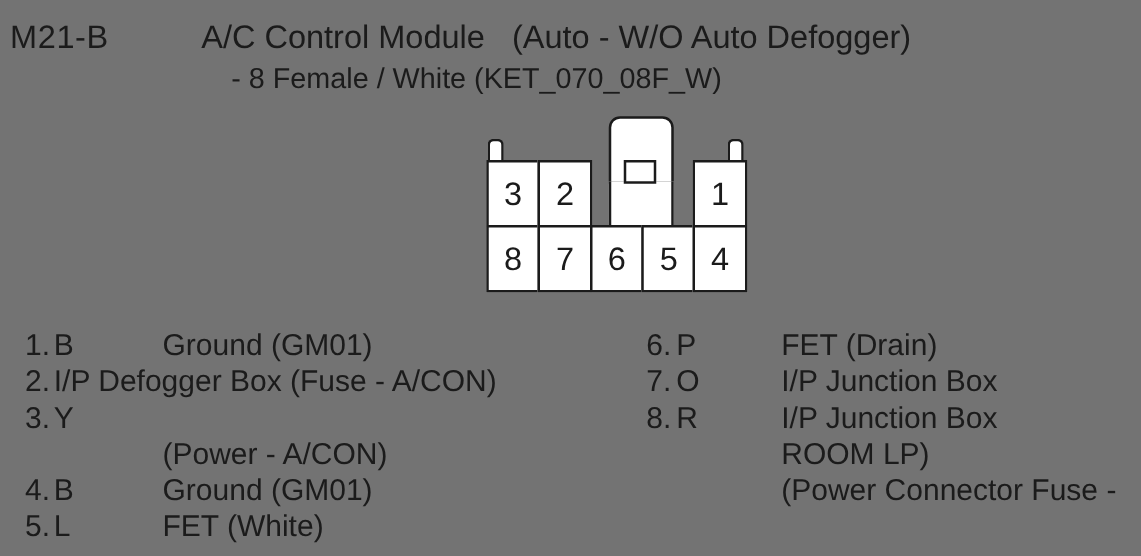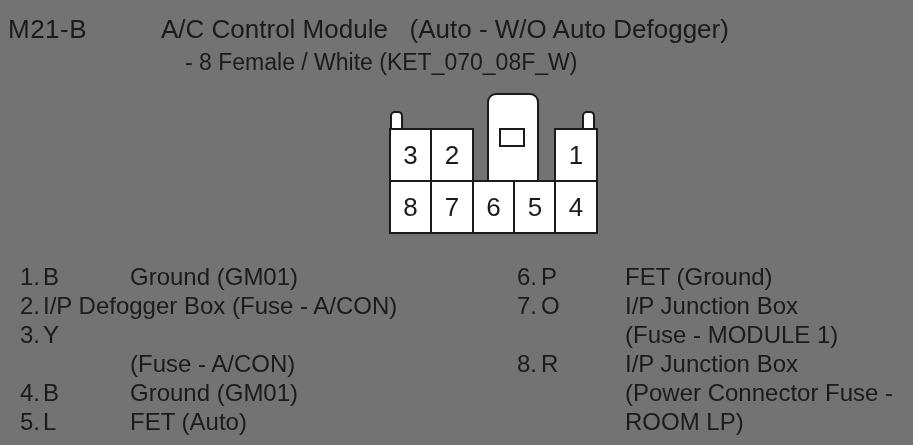--- a/index.html
+++ b/index.html
@@ -169,7 +169,7 @@
     <div class="pin-row">
       <span class="pin-num">6.</span>
       <span class="pin-wire">P</span>
-      <span class="pin-desc">FET (Ground)</span>
+      <span class="pin-desc">FET (Drain)</span>
     </div>
     <div class="pin-row">
       <span class="pin-num">7.</span>

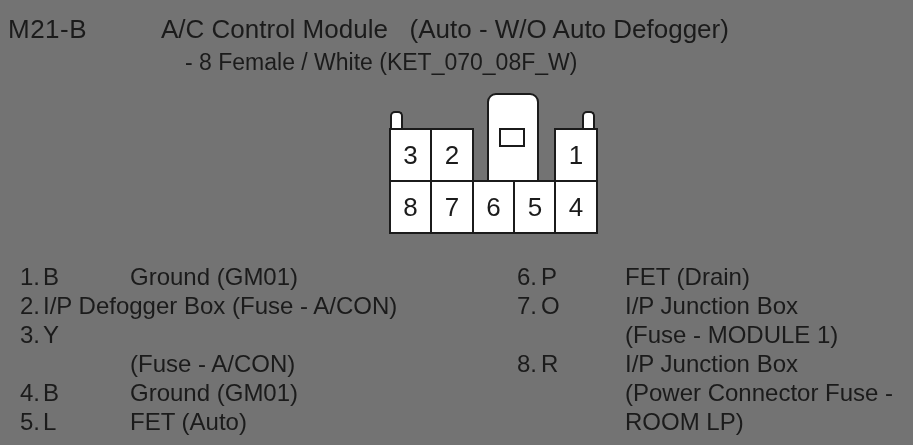--- a/index.html
+++ b/index.html
@@ -177,11 +177,6 @@
       <span class="pin-desc">I/P Junction Box</span>
     </div>
     <div class="pin-row">
-      <span class="pin-num"></span>
-      <span class="pin-wire"></span>
-      <span class="pin-desc">(Fuse - MODULE 1)</span>
-    </div>
-    <div class="pin-row">
       <span class="pin-num">8.</span>
       <span class="pin-wire">R</span>
       <span class="pin-desc">I/P Junction Box</span>

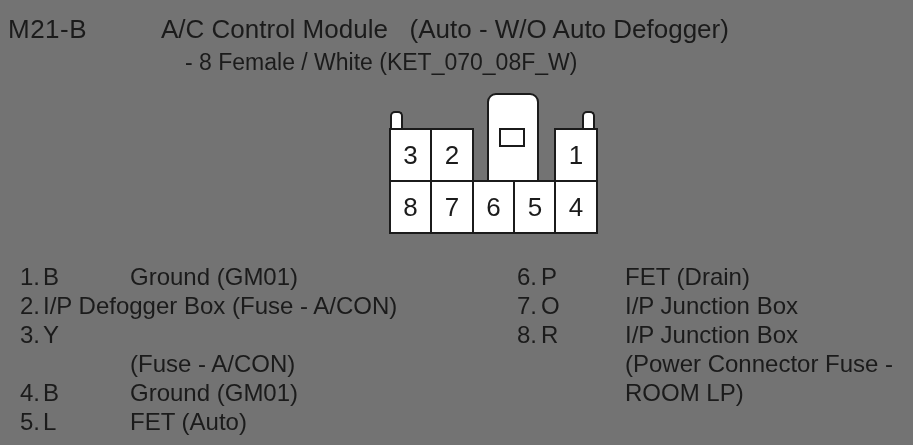--- a/index.html
+++ b/index.html
@@ -151,7 +151,7 @@
     <div class="pin-row">
       <span class="pin-num"></span>
       <span class="pin-wire"></span>
-      <span class="pin-desc">(Fuse - A/CON)</span>
+      <span class="pin-desc">(Power - A/CON)</span>
     </div>
     <div class="pin-row">
       <span class="pin-num">4.</span>

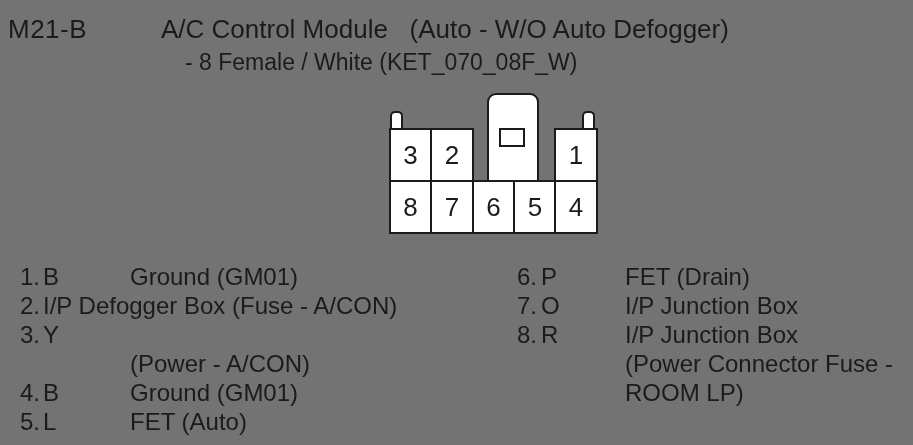--- a/index.html
+++ b/index.html
@@ -184,12 +184,12 @@
     <div class="pin-row">
       <span class="pin-num"></span>
       <span class="pin-wire"></span>
-      <span class="pin-desc">(Power Connector Fuse -</span>
+      <span class="pin-desc">ROOM LP)</span>
     </div>
     <div class="pin-row">
       <span class="pin-num"></span>
       <span class="pin-wire"></span>
-      <span class="pin-desc">ROOM LP)</span>
+      <span class="pin-desc">(Power Connector Fuse -</span>
     </div>
   </div>
 

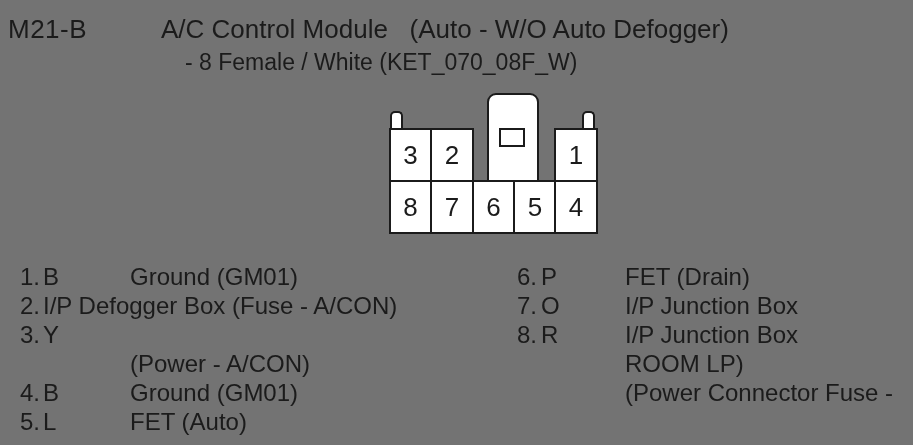--- a/index.html
+++ b/index.html
@@ -161,7 +161,7 @@
     <div class="pin-row">
       <span class="pin-num">5.</span>
       <span class="pin-wire">L</span>
-      <span class="pin-desc">FET (Auto)</span>
+      <span class="pin-desc">FET (White)</span>
     </div>
   </div>
 

